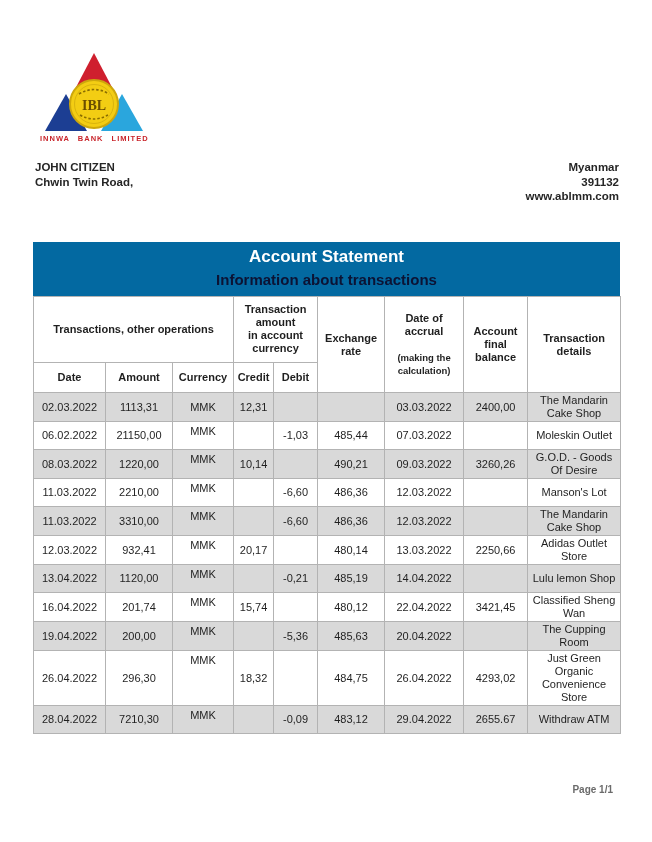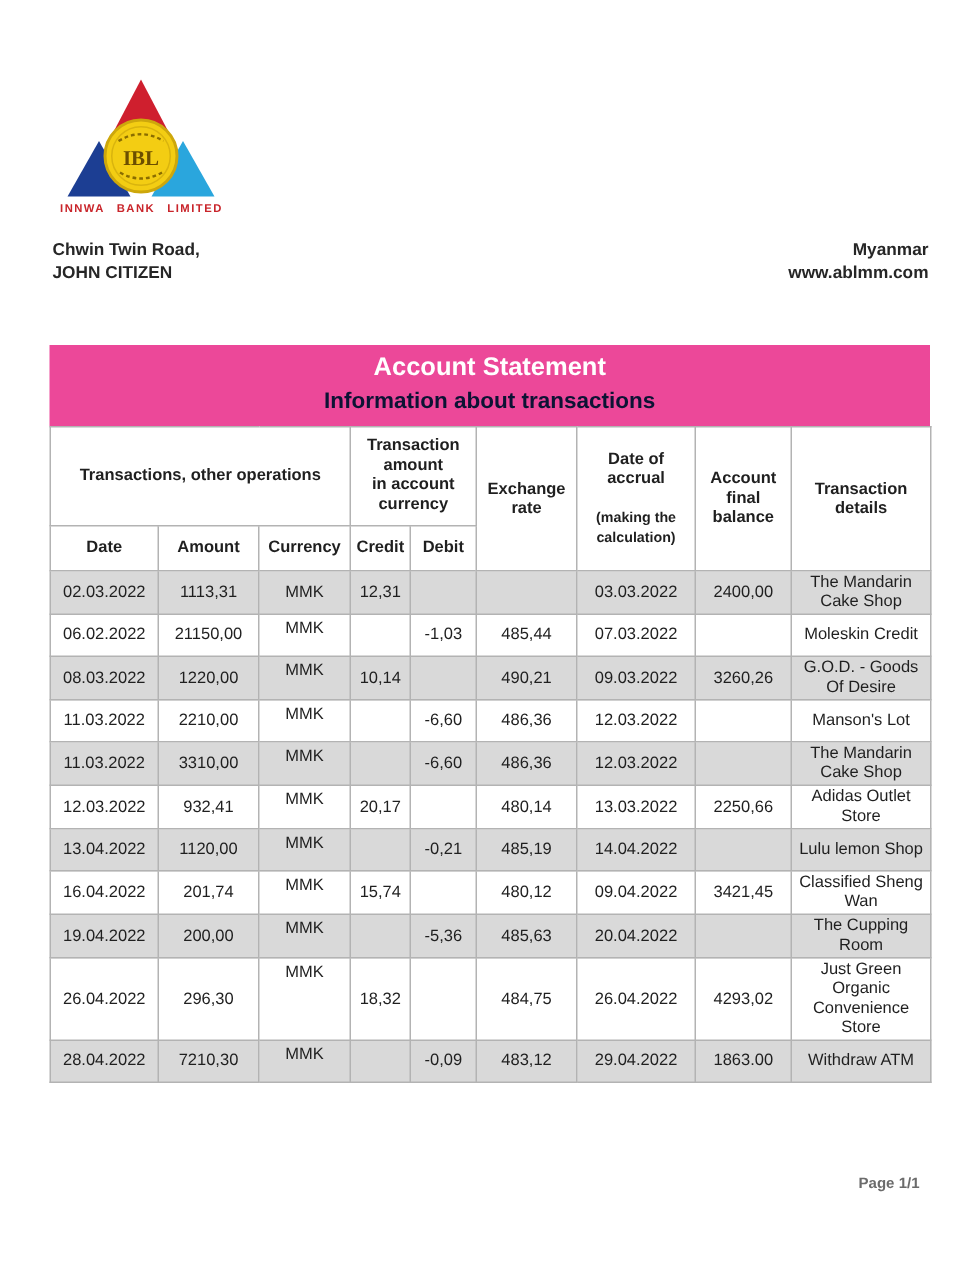--- a/index.html
+++ b/index.html
@@ -108,8 +108,8 @@
   </div>
 
   <div class="customer">
+    <div>JOHN CITIZEN</div>
     <div>Chwin Twin Road,</div>
-    <div>JOHN CITIZEN</div>
   </div>
 
   <div class="bank-address">

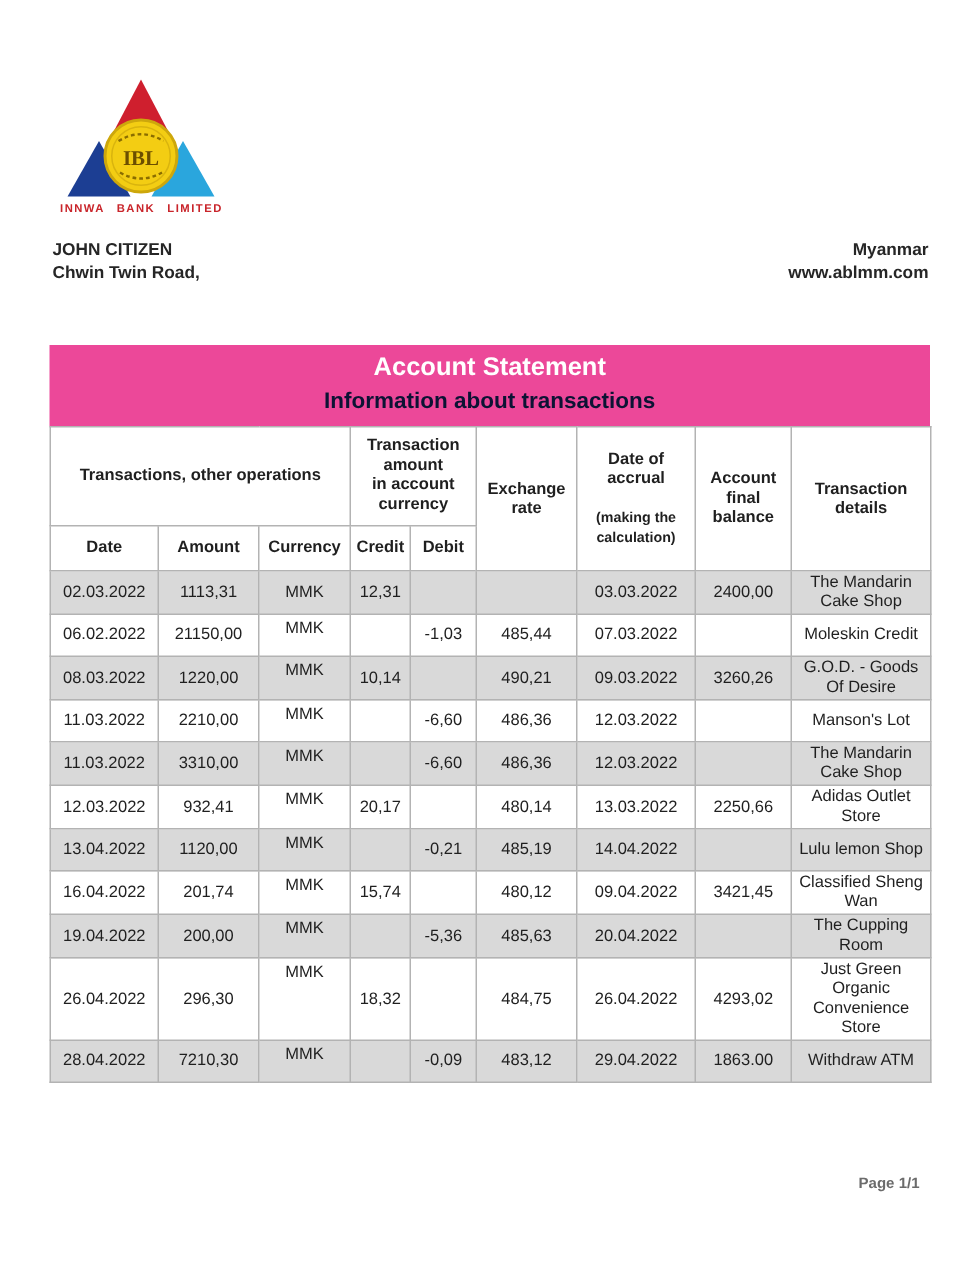--- a/index.html
+++ b/index.html
@@ -114,6 +114,7 @@
 
   <div class="bank-address">
     <div>Myanmar</div>
+    <div>391132</div>
     <div>www.ablmm.com</div>
   </div>
 

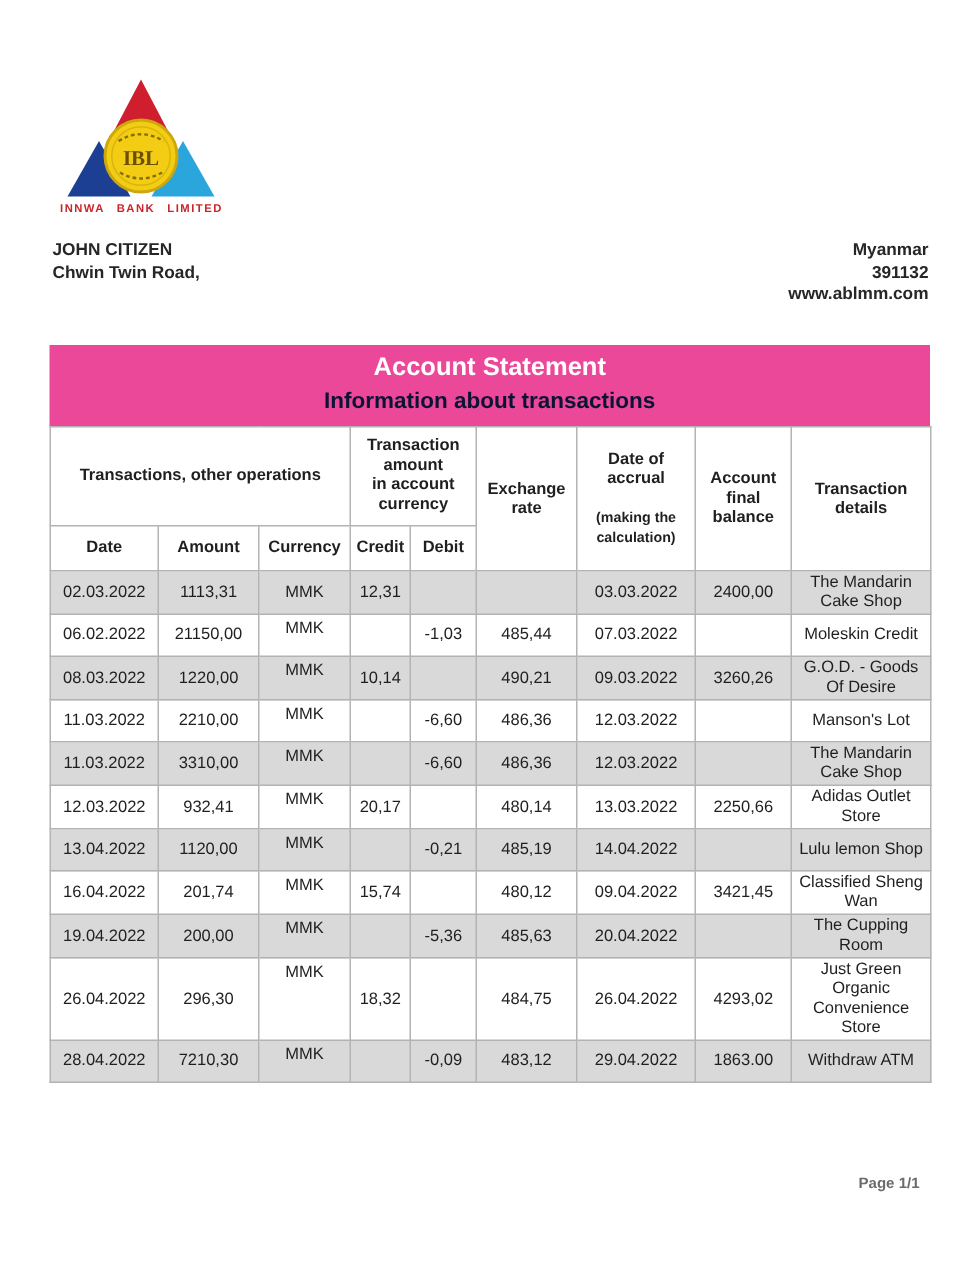--- a/index.html
+++ b/index.html
@@ -43,8 +43,9 @@
   .statement { position: absolute; left: 33px; top: 230px; width: 587px; }
   .blue-bar {
     width: 100%; height: 54px;
-    background: #ec4899;
+    background: #0369a1;
     text-align: center;
+    margin-top: 12px;
   }
   .blue-bar .title {
     padding-top: 5px;

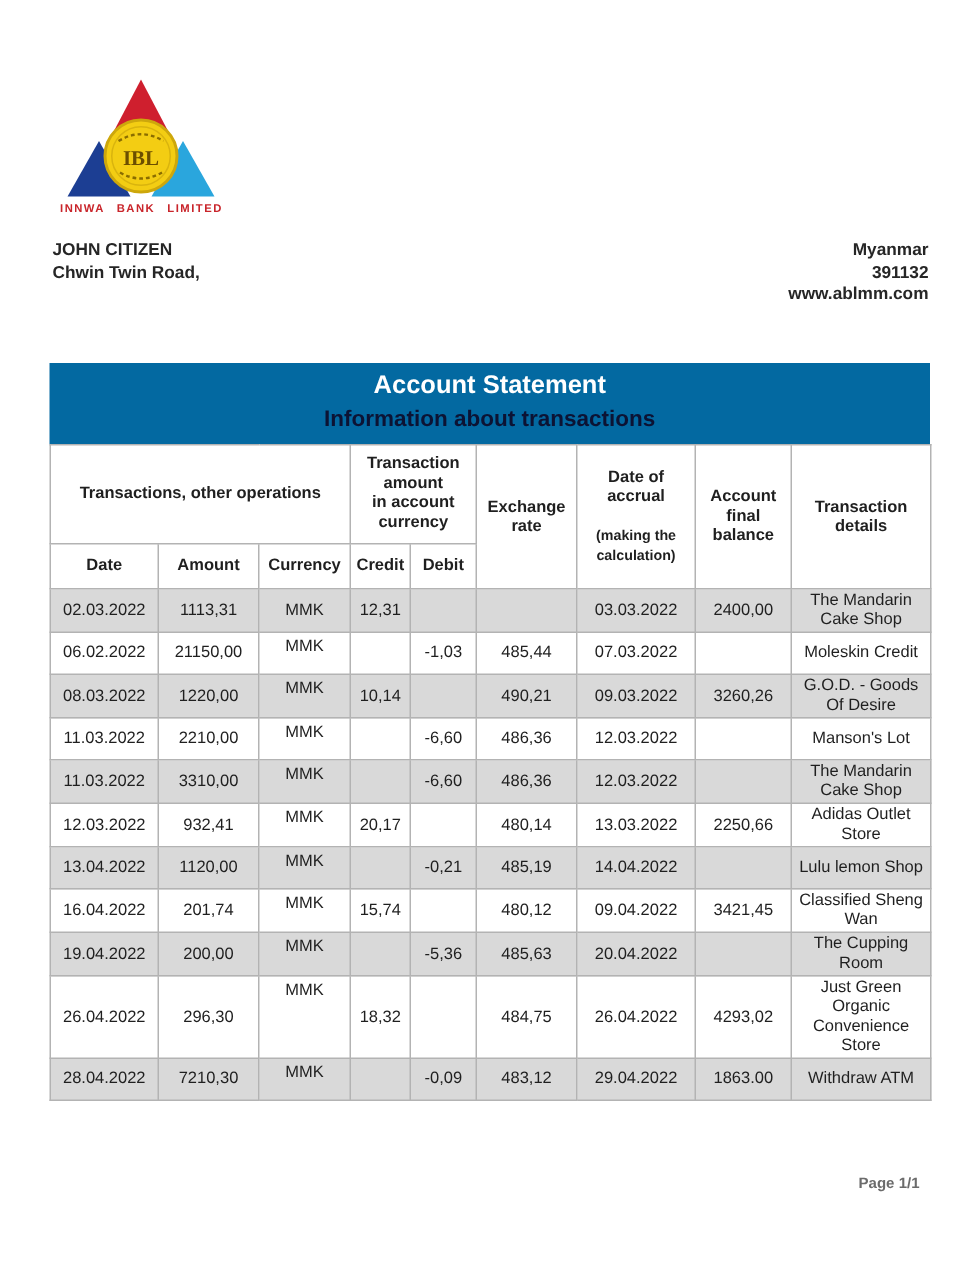--- a/index.html
+++ b/index.html
@@ -187,7 +187,7 @@
             <td class="col-rate">485,44</td>
             <td class="col-accrual">07.03.2022</td>
             <td class="col-balance"></td>
-            <td class="col-details">Moleskin Credit</td>
+            <td class="col-details">Moleskin Outlet</td>
           </tr>
           <tr class="gray">
             <td class="col-date">08.03.2022</td>

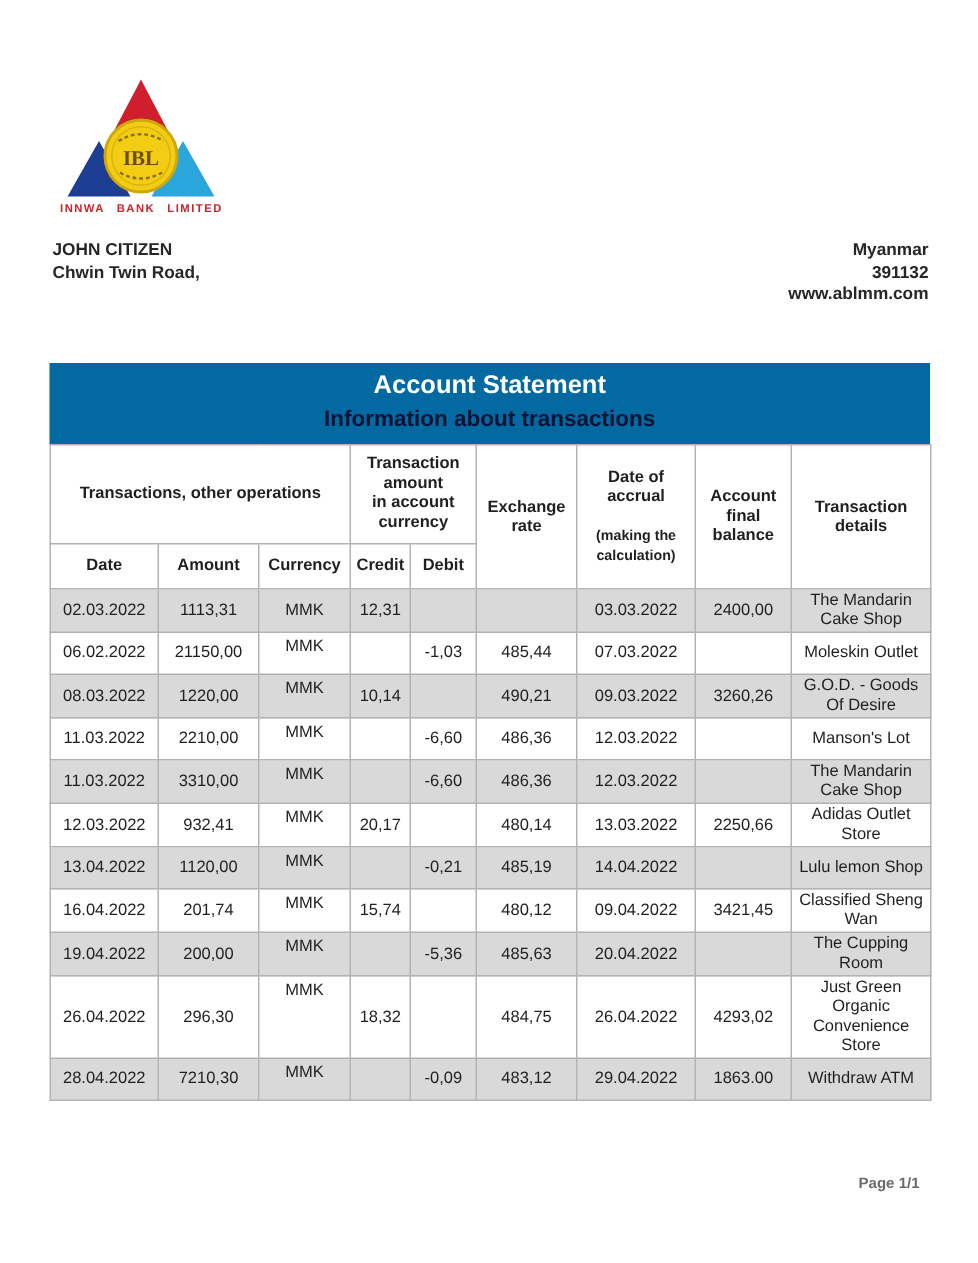--- a/index.html
+++ b/index.html
@@ -251,7 +251,7 @@
             <td class="col-credit">15,74</td>
             <td class="col-debit"></td>
             <td class="col-rate">480,12</td>
-            <td class="col-accrual">09.04.2022</td>
+            <td class="col-accrual">22.04.2022</td>
             <td class="col-balance">3421,45</td>
             <td class="col-details">Classified Sheng Wan</td>
           </tr>

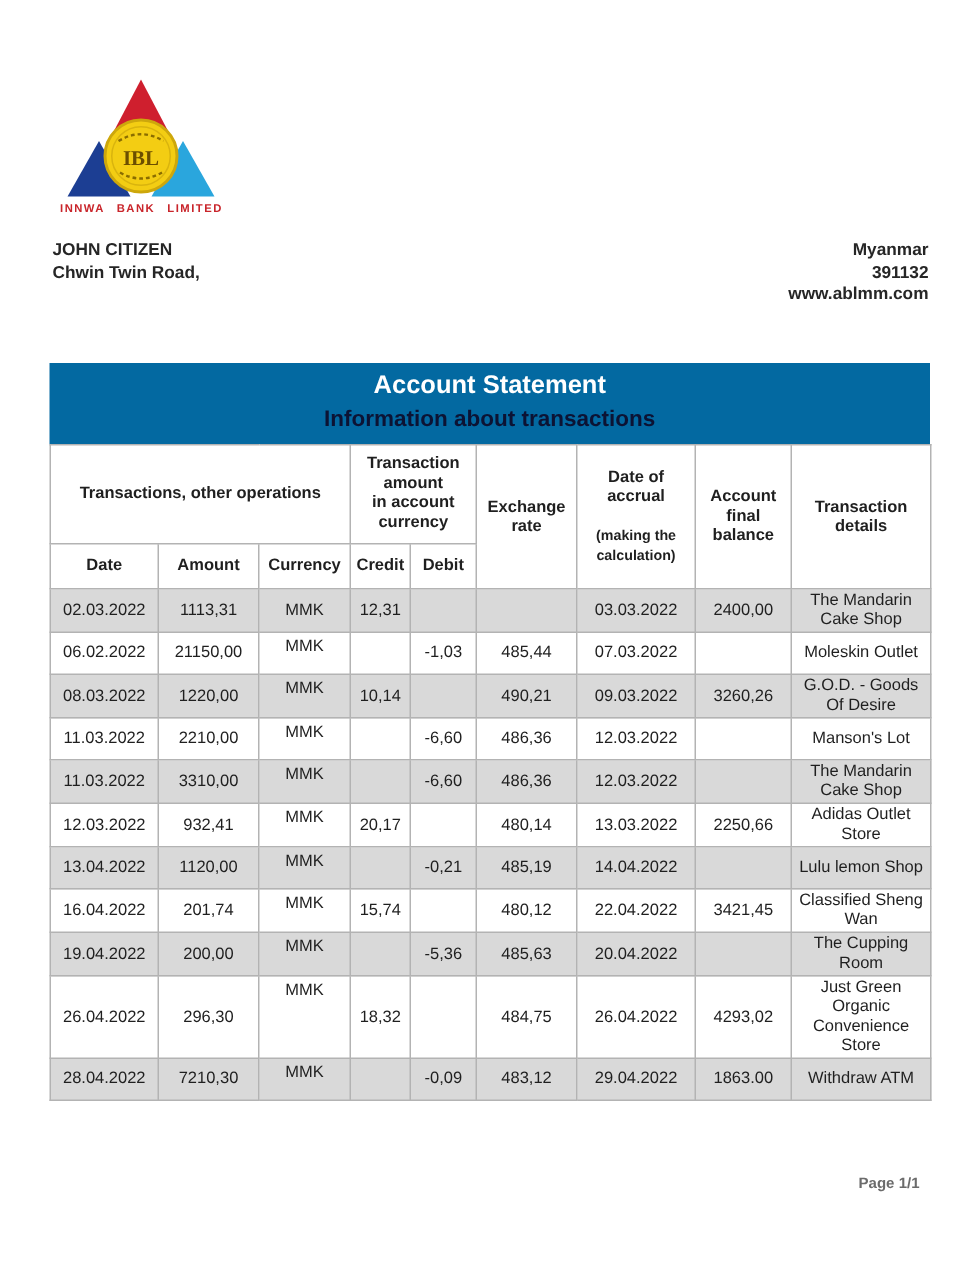--- a/index.html
+++ b/index.html
@@ -285,7 +285,7 @@
             <td class="col-debit">-0,09</td>
             <td class="col-rate">483,12</td>
             <td class="col-accrual">29.04.2022</td>
-            <td class="col-balance">1863.00</td>
+            <td class="col-balance">2655.67</td>
             <td class="col-details">Withdraw ATM</td>
           </tr>
         </tbody>

